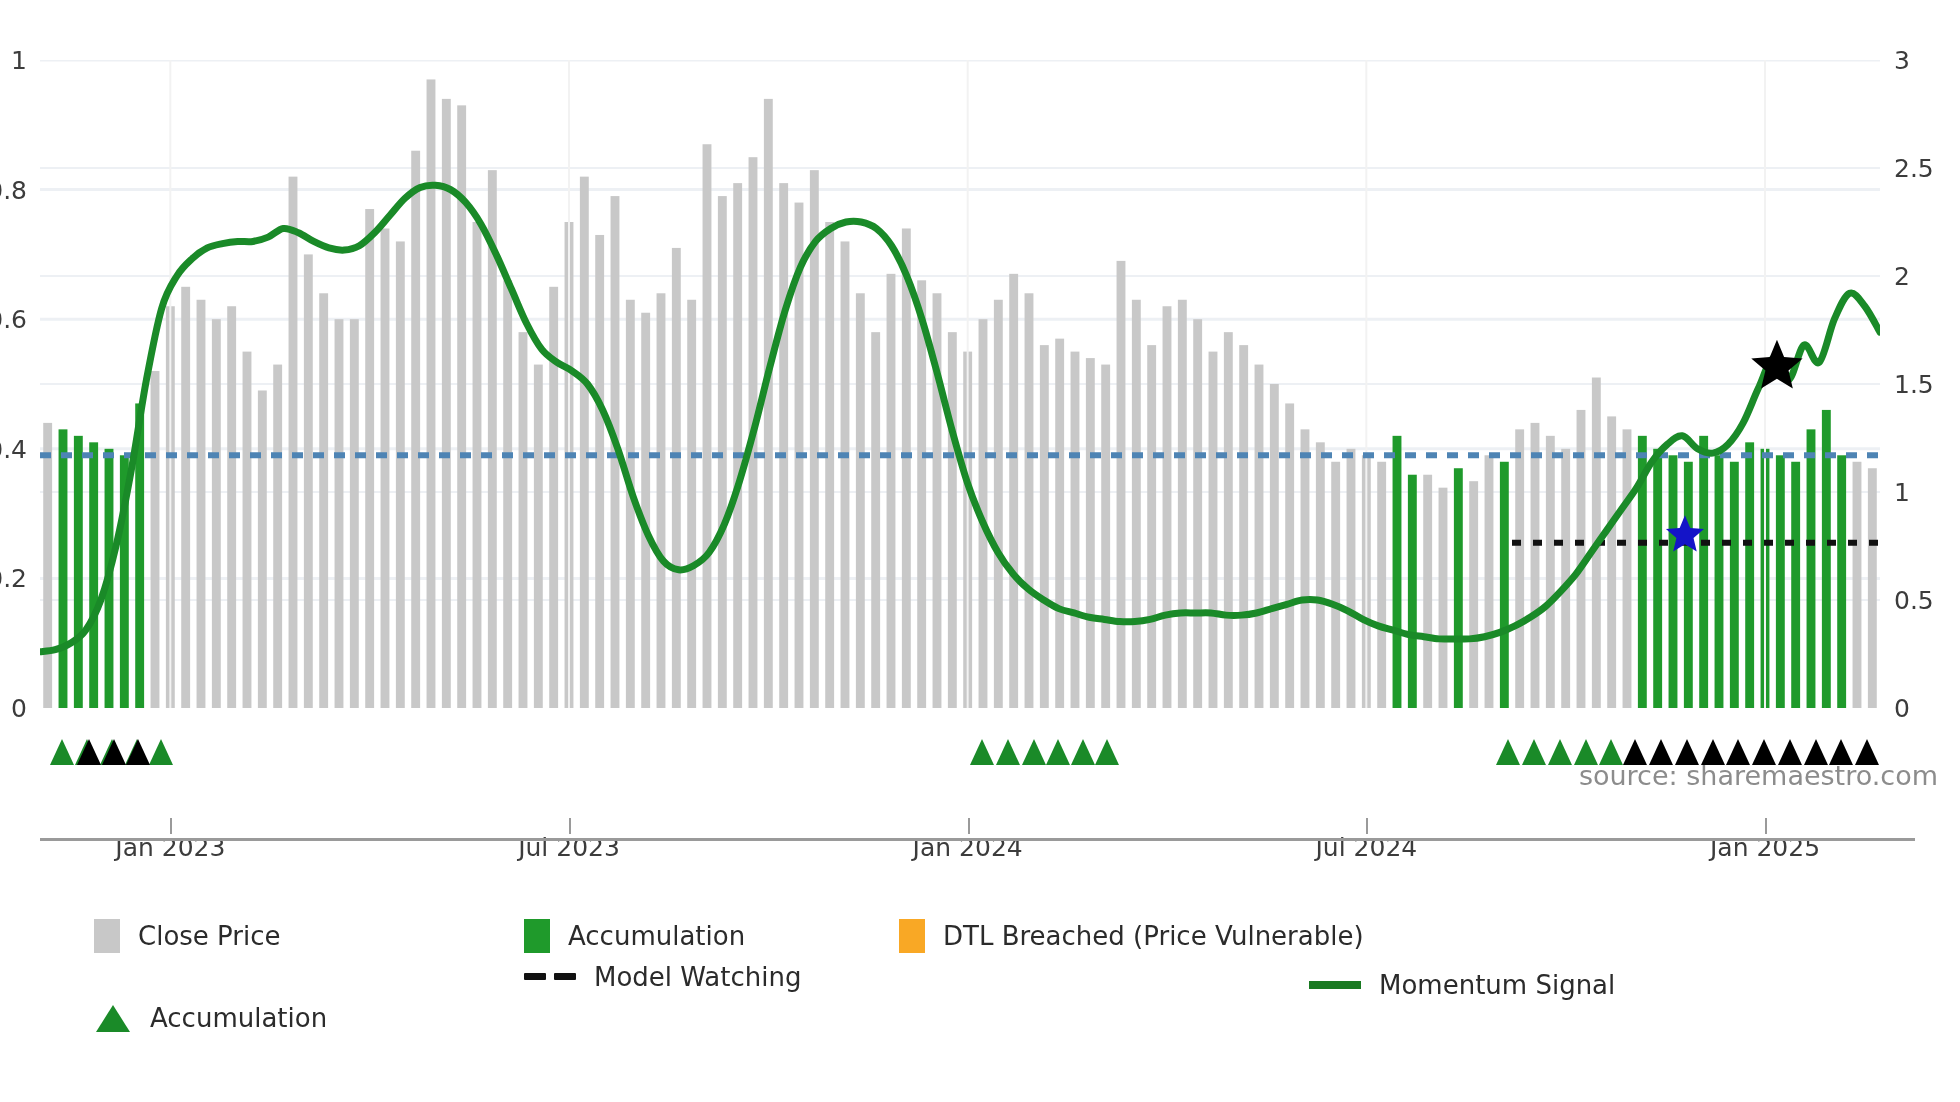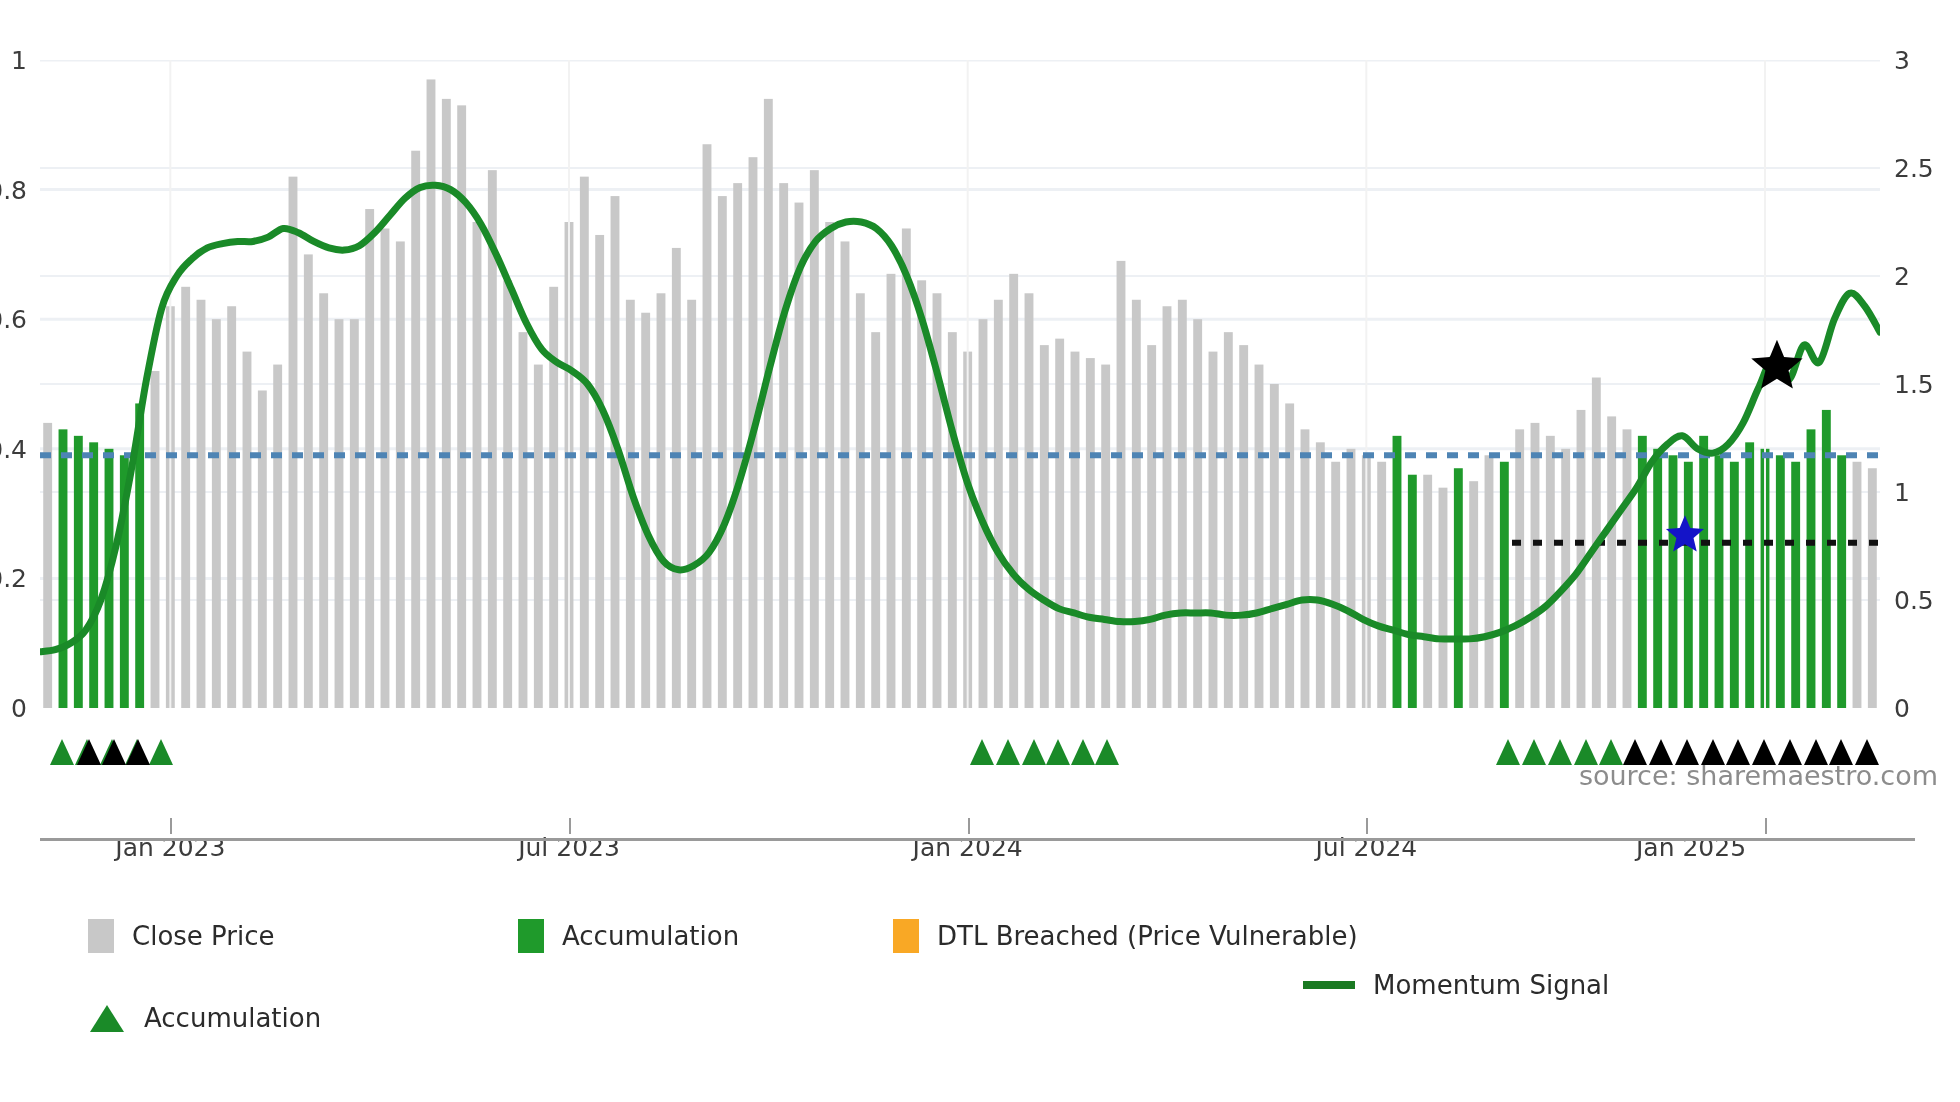--- a/index.html
+++ b/index.html
@@ -213,7 +213,7 @@
       <div class="tickline" style="left: 967.667px;"></div>
       <div class="axis-label xlab" style="left: 1366.33px;">Jul 2024</div>
       <div class="tickline" style="left: 1366.33px;"></div>
-      <div class="axis-label xlab" style="left: 1691px;">Jan 2025</div>
+      <div class="axis-label xlab" style="left: 1765px;">Jan 2025</div>
       <div class="tickline" style="left: 1765px;"></div>
     </div>
 

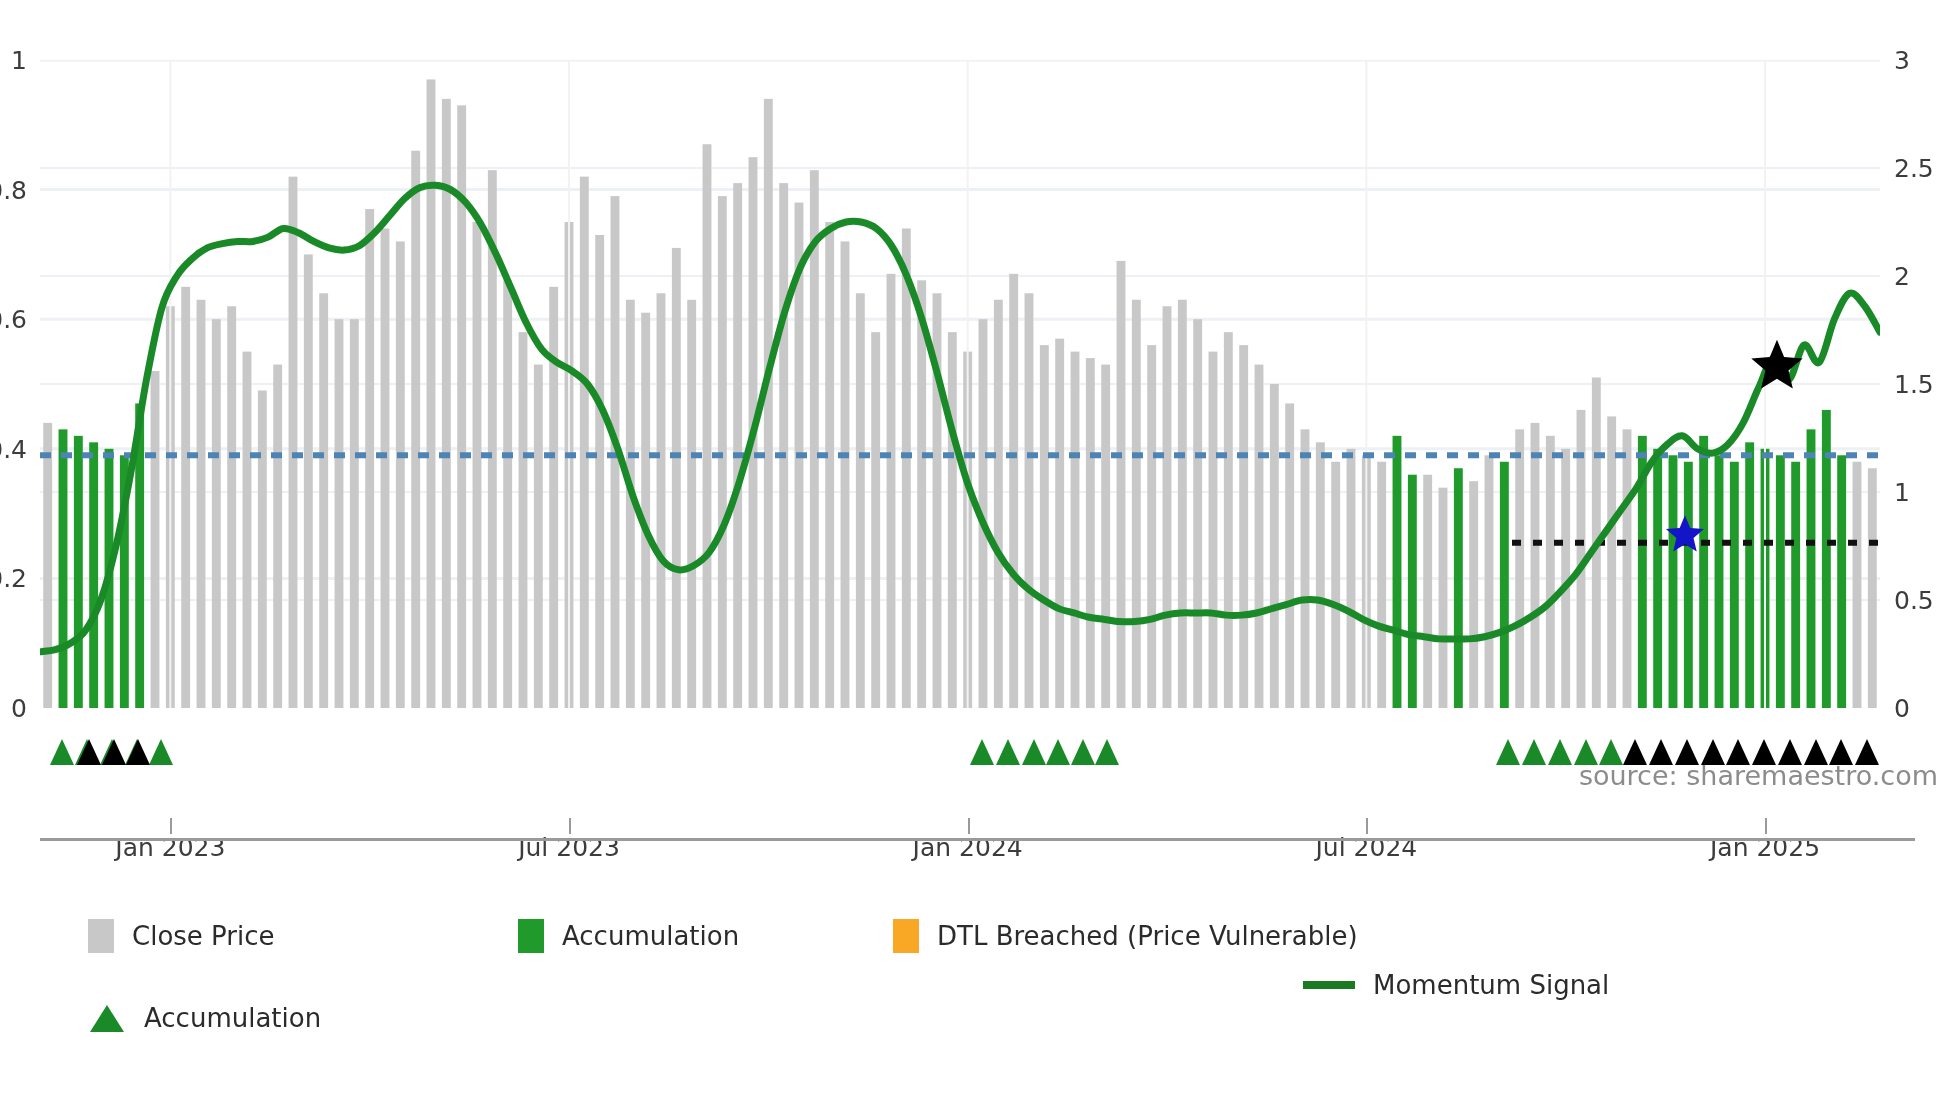--- a/index.html
+++ b/index.html
@@ -22,7 +22,7 @@
 
   #source{position:absolute;right:22px;top:760px;font-size:27px;color:#8c8c8c;font-family:"DejaVu Sans",sans-serif;}
 
-  #legend{position:absolute;left:88px;top:915px;width:1850px;text-align:right;}
+  #legend{position:absolute;left:94px;top:915px;width:1850px;text-align:right;}
   .lgrow{display:flex;align-items:center;height:39px;}
   .lgitem{display:flex;align-items:center;height:39px;}
   .lgtext{font-size:26px;color:#2b2b2b;margin-left:18px;white-space:nowrap;font-family:"DejaVu Sans",sans-serif;}

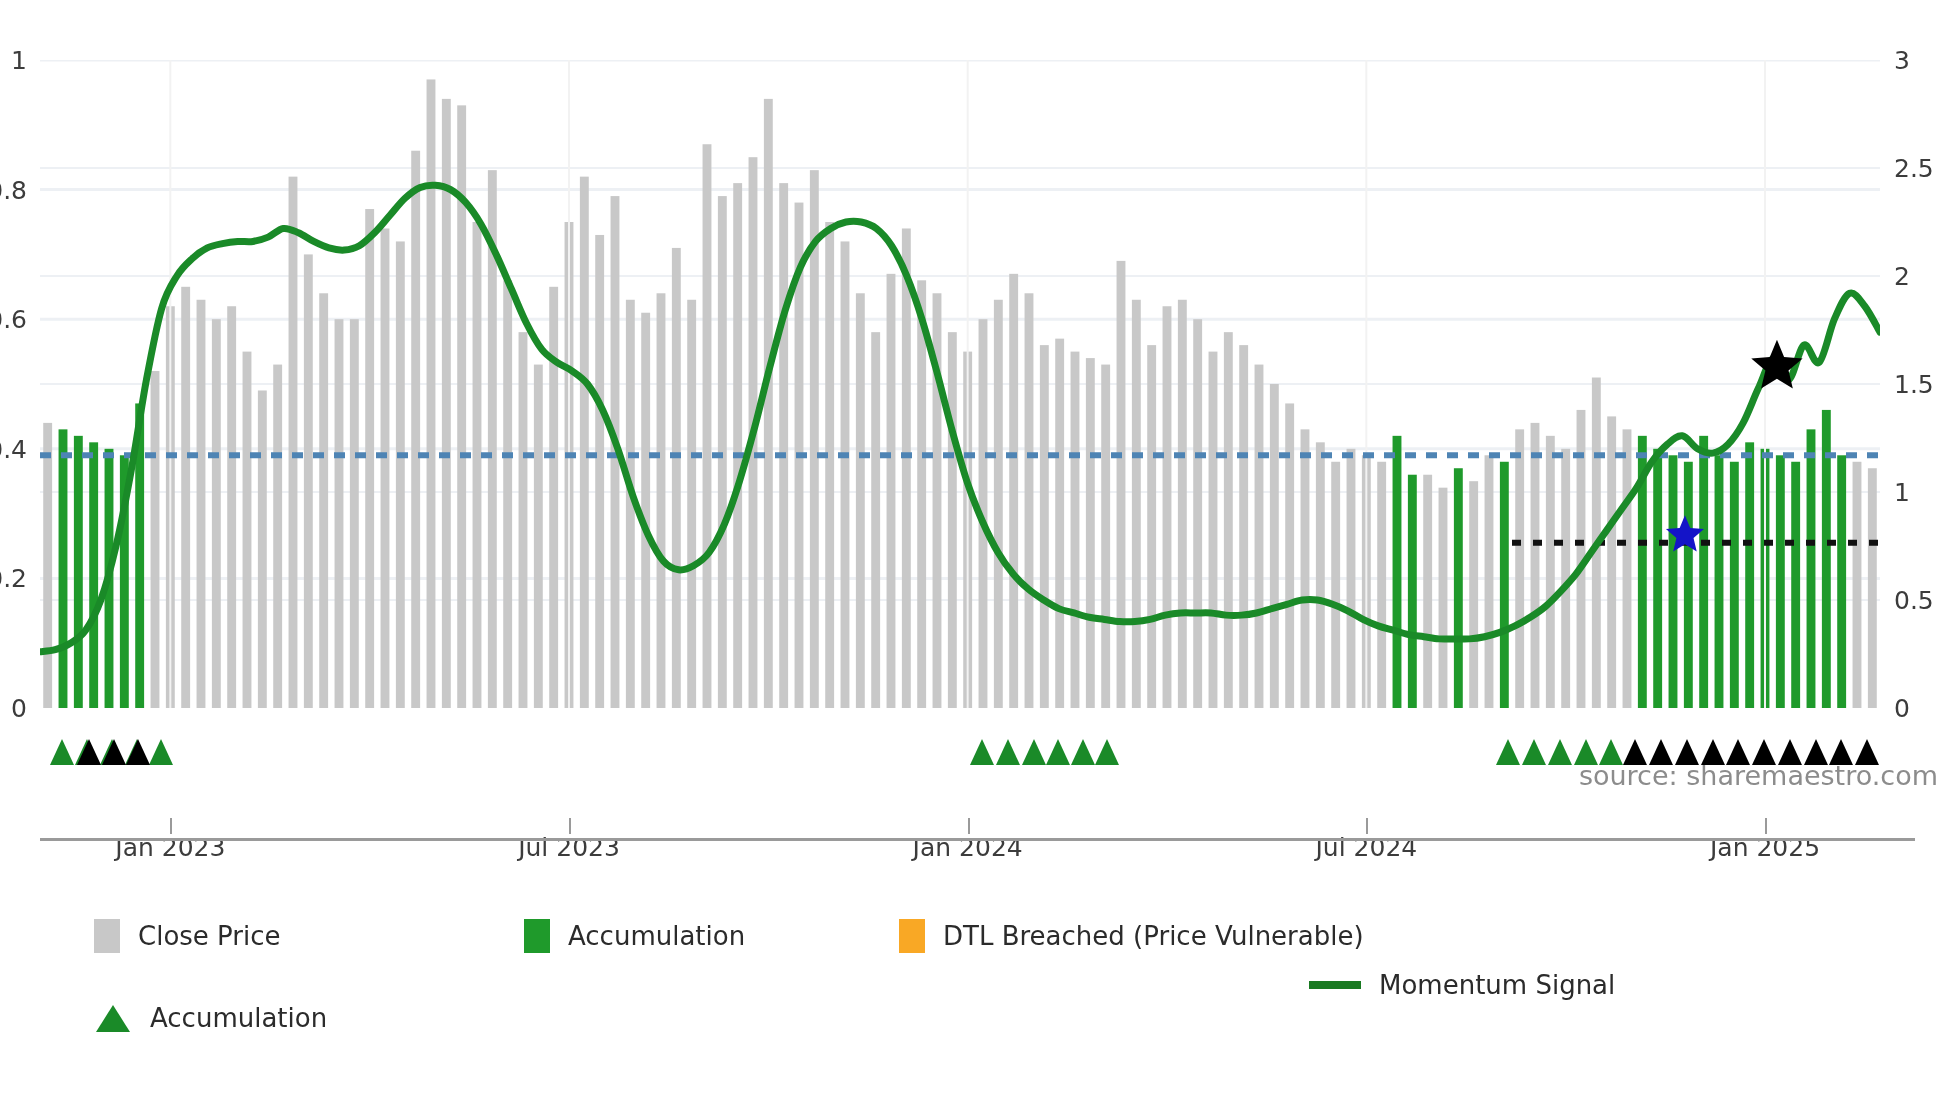--- a/index.html
+++ b/index.html
@@ -267,6 +267,13 @@
         </div>
       </div>
       <div class="lgrow" style="position: relative; height: 41px;">
+        <div class="lgitem" style="position: absolute; left: 430px;">
+          <div class="dashwrap">
+            <span class="dash" style="background:#111111"></span>
+            <span class="dash" style="background:#111111"></span>
+          </div>
+          <span class="lgtext">Model Watching</span>
+        </div>
         <div class="lgitem" style="position: absolute; left: 1215px; margin-top: 16px;">
           <div class="solidline" style="background:#1a7a22"></div>
           <span class="lgtext">Momentum Signal</span>

